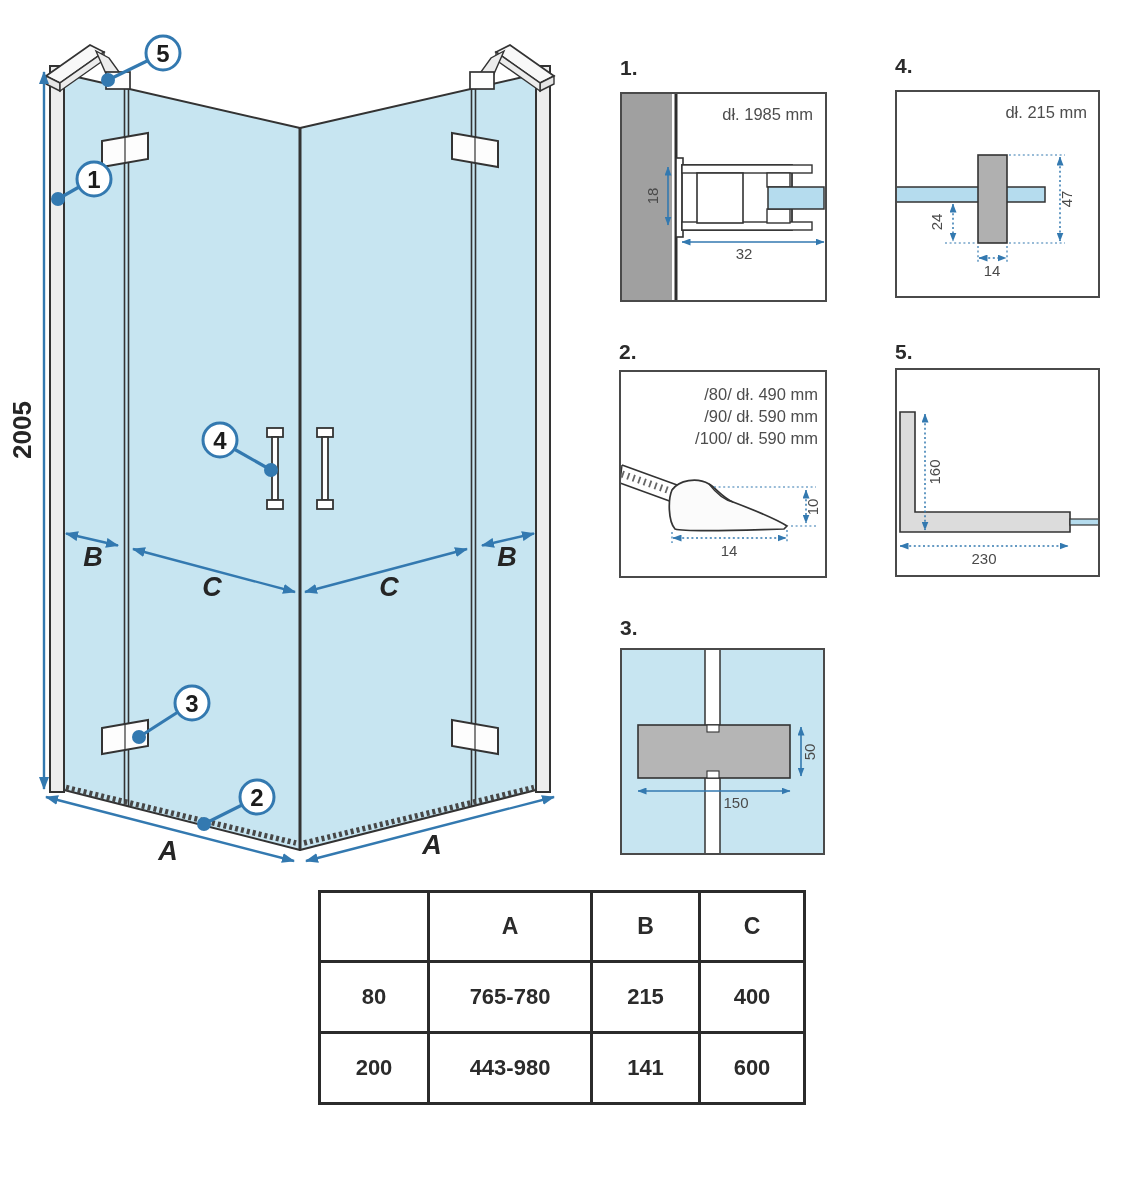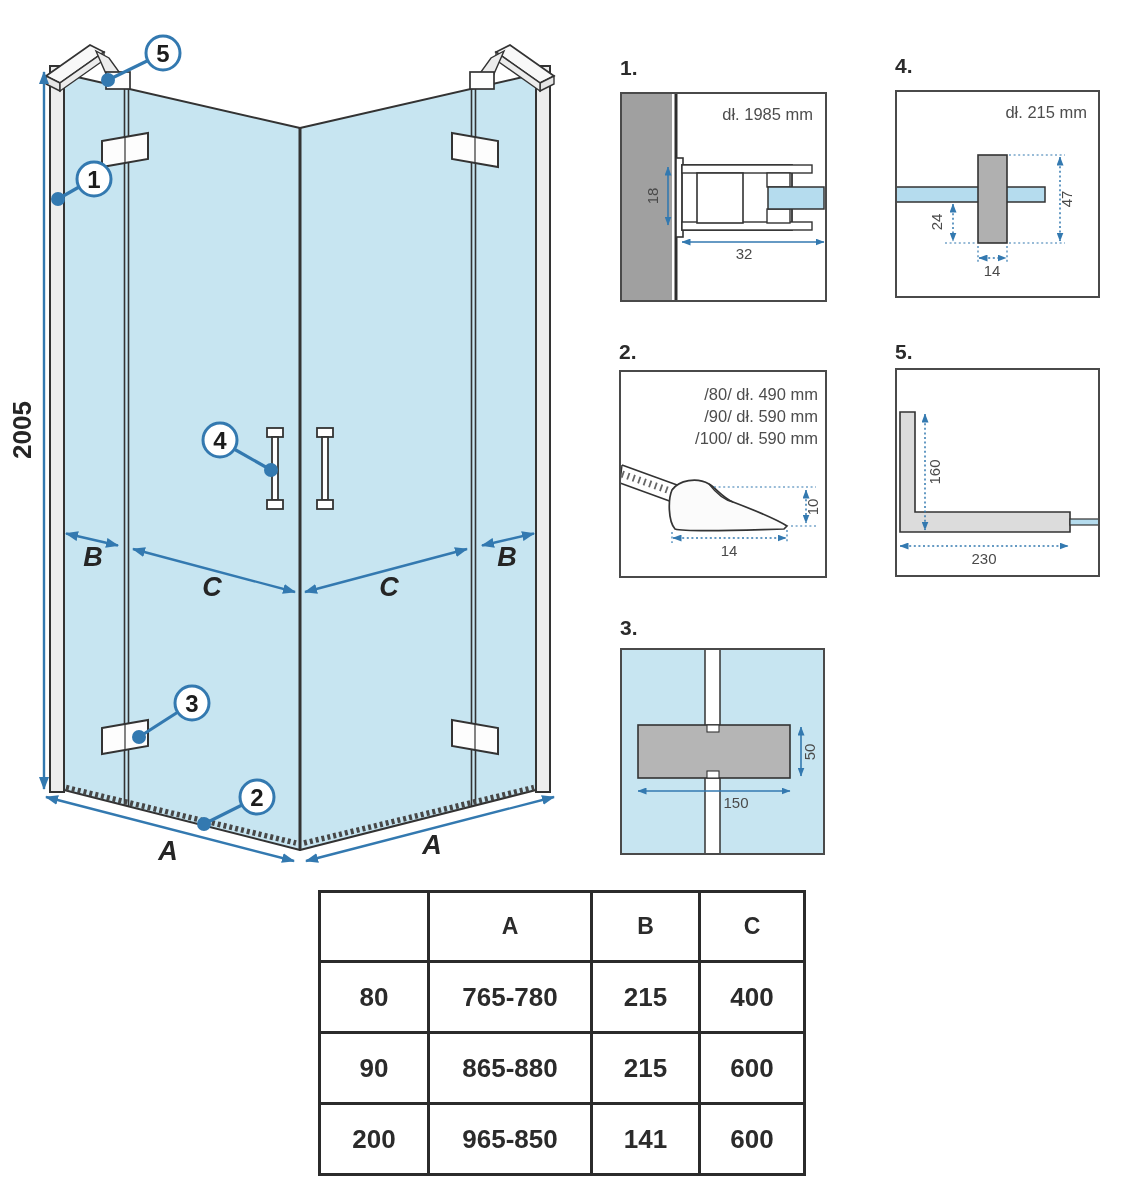--- a/index.html
+++ b/index.html
@@ -20,7 +20,7 @@
   .leader{stroke:#3379b0;stroke-width:3.2;fill:none;}
   .spec{position:absolute;left:318px;top:890px;border-collapse:collapse;table-layout:fixed;}
   .spec th,.spec td{border:3px solid #2b2b2b;text-align:center;vertical-align:middle;
-      background:#fff;font-size:26px;padding:0;color:#2b2b2b;}
+      background:#fff;font-size:22px;padding:0;color:#2b2b2b;}
   .spec th{font-weight:bold;font-size:23px;height:67px;}
   .spec td{height:68px;font-weight:bold;}
   .spec td.rowhead{font-weight:bold;}

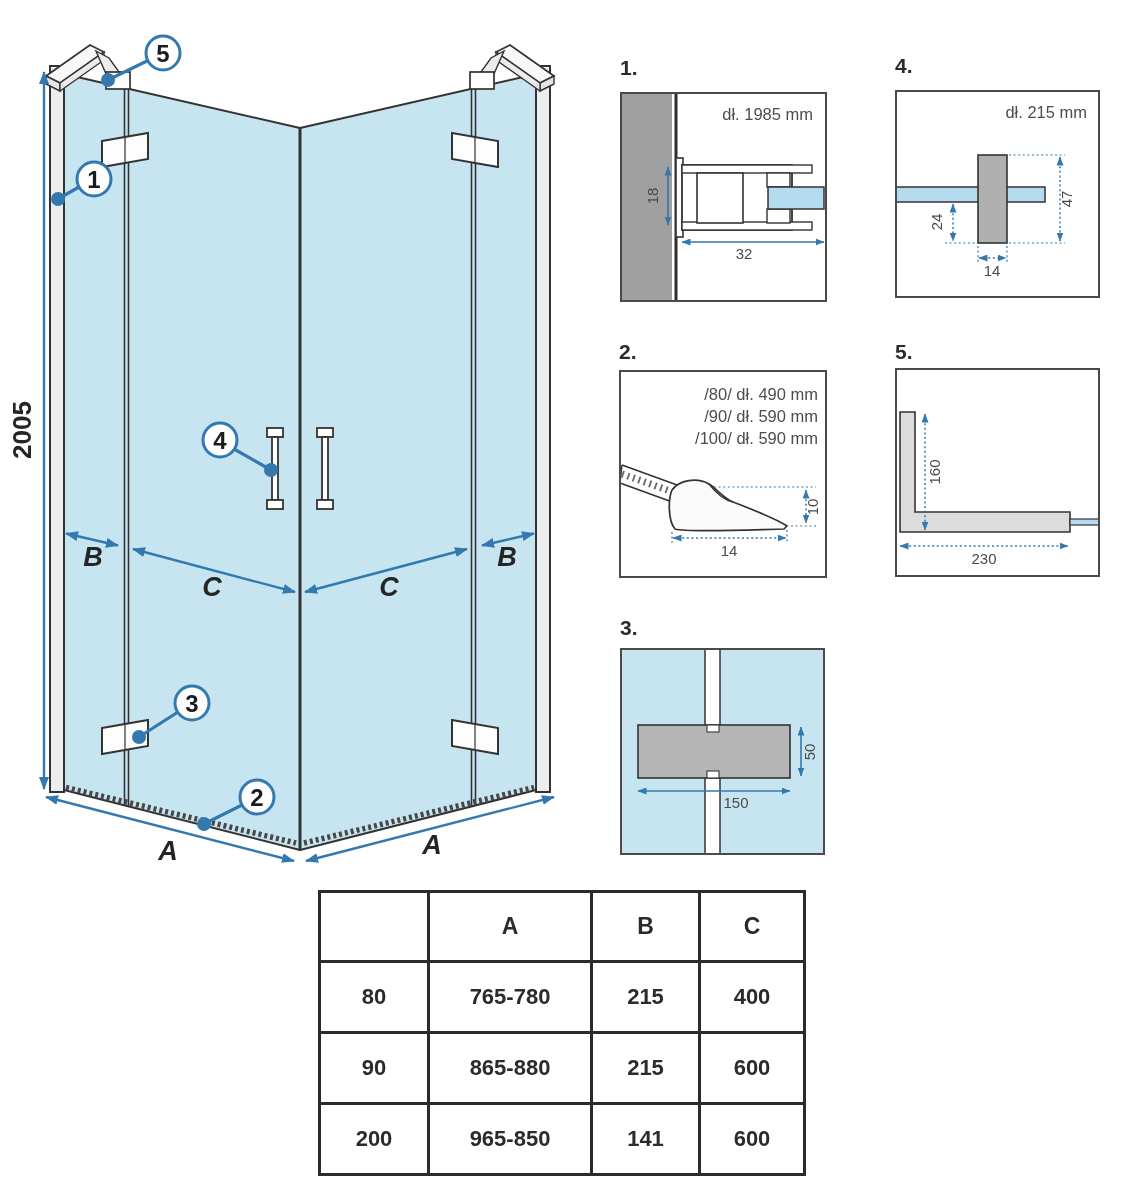--- a/index.html
+++ b/index.html
@@ -295,12 +295,6 @@
       <td>400</td>
     </tr>
     <tr>
-      <td class="rowhead">90</td>
-      <td>865-880</td>
-      <td>215</td>
-      <td>600</td>
-    </tr>
-    <tr>
       <td class="rowhead">200</td>
       <td>965-850</td>
       <td>141</td>

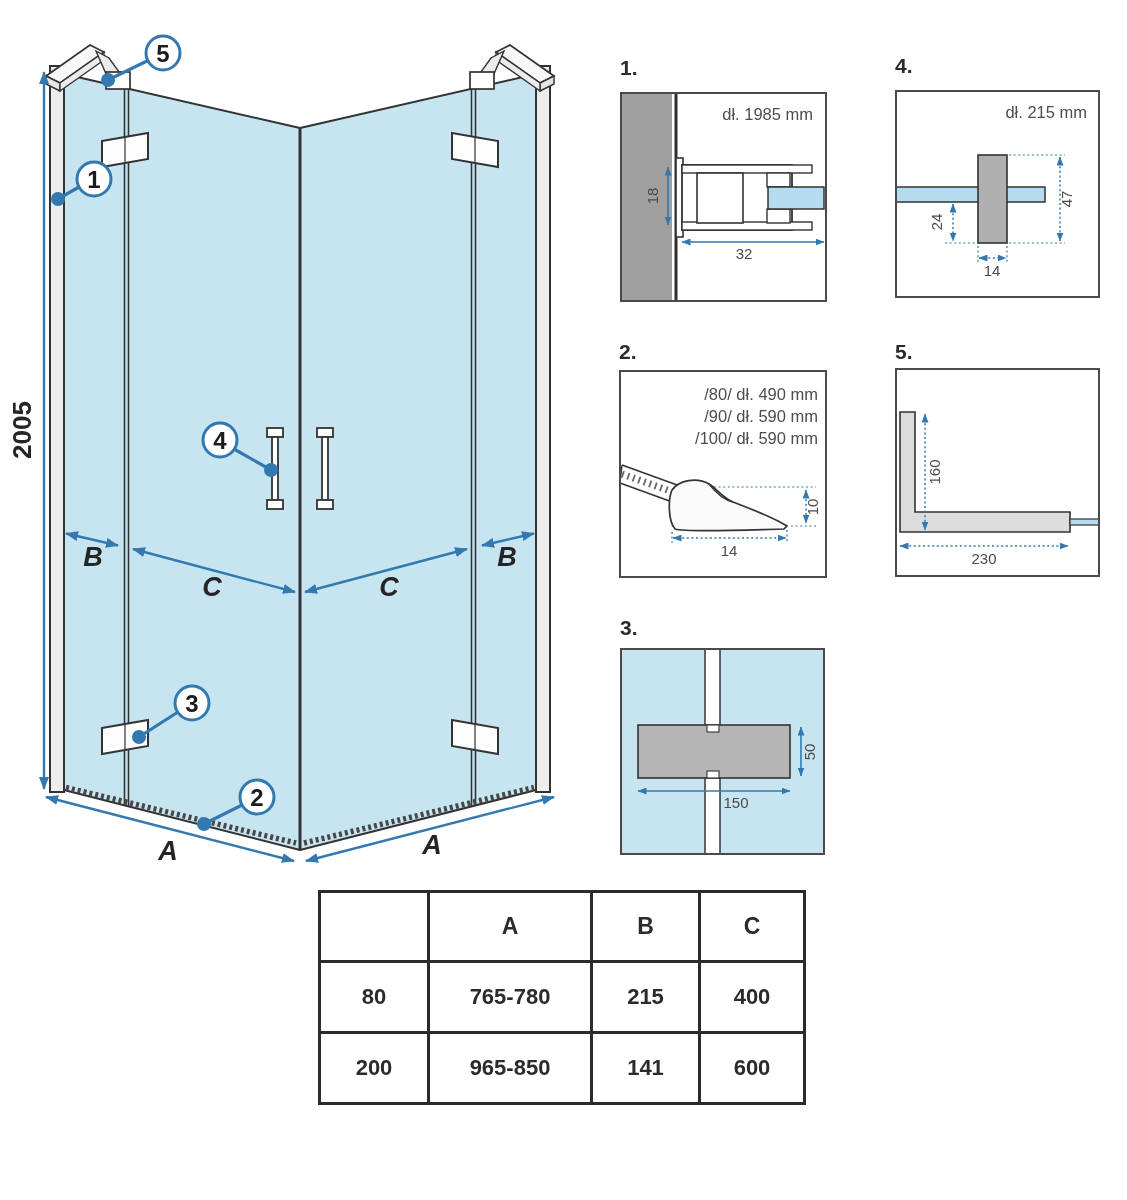--- a/index.html
+++ b/index.html
@@ -296,7 +296,7 @@
     </tr>
     <tr>
       <td class="rowhead">200</td>
-      <td>965-850</td>
+      <td>443-980</td>
       <td>141</td>
       <td>600</td>
     </tr>

